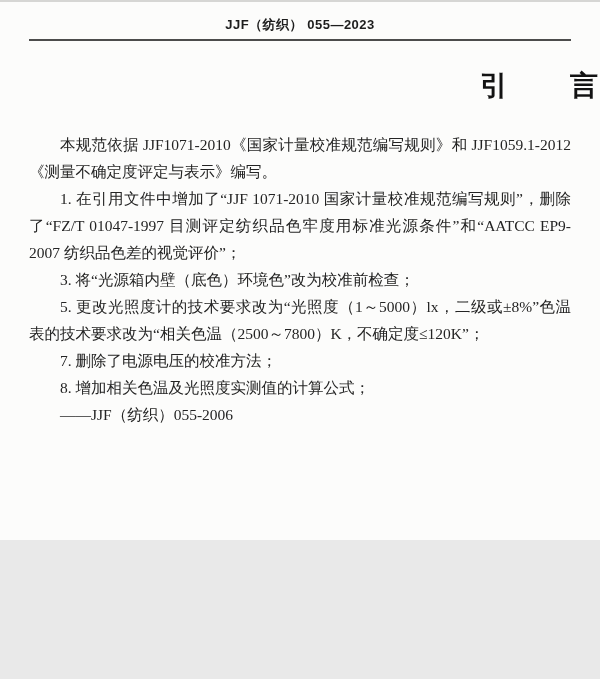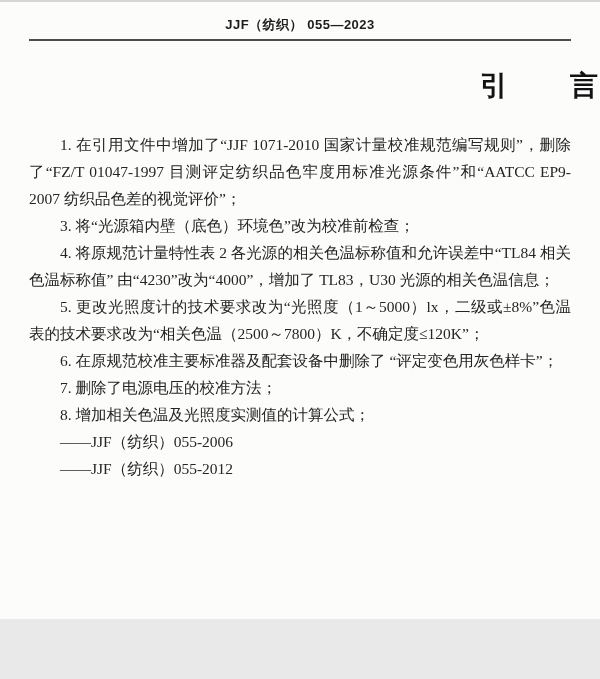--- a/index.html
+++ b/index.html
@@ -6,7 +6,7 @@
   html, body { background: #e9e9e9; }
   .page {
     width: 600px;
-    height: 619px;
+    height: 540px;
     margin: 0 auto;
     background: #fcfcfb;
     color: #262626;

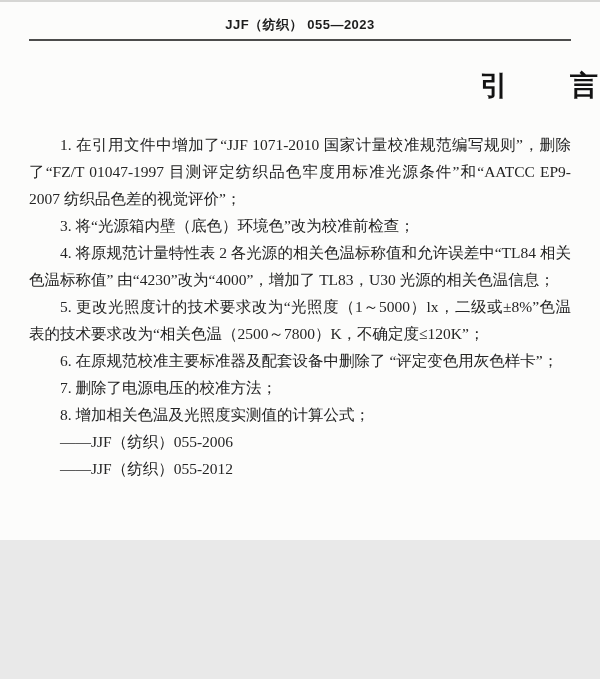--- a/index.html
+++ b/index.html
@@ -55,6 +55,7 @@
   <div class="running-header">JJF（纺织） 055—2023</div>
   <h1 class="page-title">引　　言</h1>
   <div class="body-text">
+    <p class="para">本规范依据 JJF1071-2010《国家计量校准规范编写规则》和 JJF1059.1-2012《测量不确定度评定与表示》编写。</p>
     <p class="para">1. 在引用文件中增加了“JJF 1071-2010 国家计量校准规范编写规则”，删除了“FZ/T 01047-1997 目测评定纺织品色牢度用标准光源条件”和“AATCC EP9-2007 纺织品色差的视觉评价”；</p>
     <p class="para">3. 将“光源箱内壁（底色）环境色”改为校准前检查；</p>
     <p class="para">4. 将原规范计量特性表 2 各光源的相关色温标称值和允许误差中“TL84 相关色温标称值” 由“4230”改为“4000”，增加了 TL83，U30 光源的相关色温信息；</p>

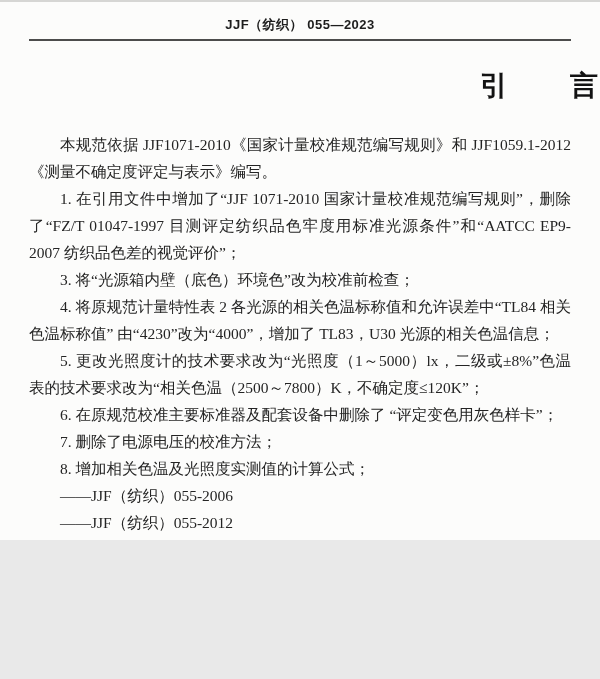--- a/index.html
+++ b/index.html
@@ -58,7 +58,6 @@
     <p class="para">本规范依据 JJF1071-2010《国家计量校准规范编写规则》和 JJF1059.1-2012《测量不确定度评定与表示》编写。</p>
     <p class="para">1. 在引用文件中增加了“JJF 1071-2010 国家计量校准规范编写规则”，删除了“FZ/T 01047-1997 目测评定纺织品色牢度用标准光源条件”和“AATCC EP9-2007 纺织品色差的视觉评价”；</p>
     <p class="para">3. 将“光源箱内壁（底色）环境色”改为校准前检查；</p>
-    <p class="para">4. 将原规范计量特性表 2 各光源的相关色温标称值和允许误差中“TL84 相关色温标称值” 由“4230”改为“4000”，增加了 TL83，U30 光源的相关色温信息；</p>
     <p class="para">5. 更改光照度计的技术要求改为“光照度（1～5000）lx，二级或±8%”色温表的技术要求改为“相关色温（2500～7800）K，不确定度≤120K”；</p>
     <p class="para">6. 在原规范校准主要标准器及配套设备中删除了 “评定变色用灰色样卡”；</p>
     <p class="para">7. 删除了电源电压的校准方法；</p>

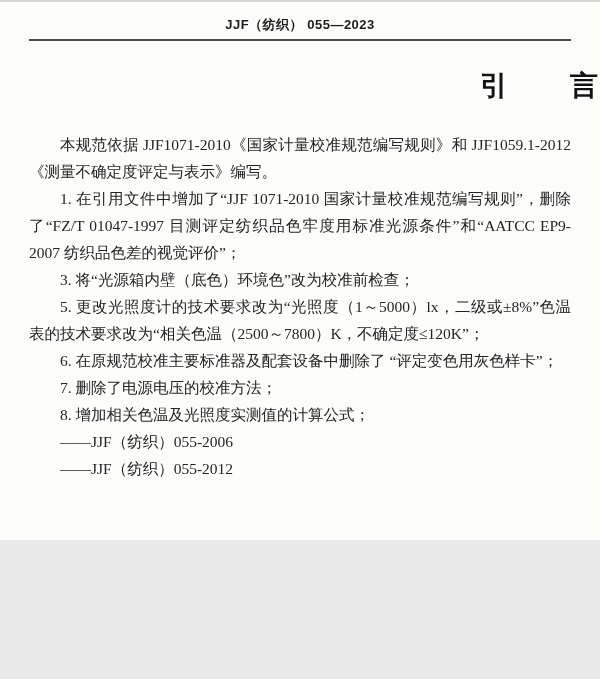--- a/index.html
+++ b/index.html
@@ -59,7 +59,6 @@
     <p class="para">1. 在引用文件中增加了“JJF 1071-2010 国家计量校准规范编写规则”，删除了“FZ/T 01047-1997 目测评定纺织品色牢度用标准光源条件”和“AATCC EP9-2007 纺织品色差的视觉评价”；</p>
     <p class="para">3. 将“光源箱内壁（底色）环境色”改为校准前检查；</p>
     <p class="para">5. 更改光照度计的技术要求改为“光照度（1～5000）lx，二级或±8%”色温表的技术要求改为“相关色温（2500～7800）K，不确定度≤120K”；</p>
-    <p class="para">6. 在原规范校准主要标准器及配套设备中删除了 “评定变色用灰色样卡”；</p>
     <p class="para">7. 删除了电源电压的校准方法；</p>
     <p class="para">8. 增加相关色温及光照度实测值的计算公式；</p>
     <p class="para">——JJF（纺织）055-2006</p>

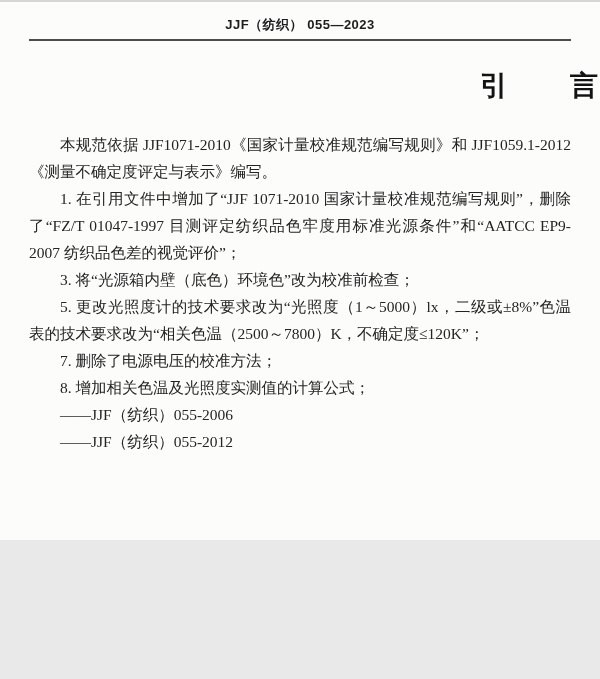--- a/index.html
+++ b/index.html
@@ -62,7 +62,6 @@
     <p class="para">7. 删除了电源电压的校准方法；</p>
     <p class="para">8. 增加相关色温及光照度实测值的计算公式；</p>
     <p class="para">——JJF（纺织）055-2006</p>
-    <p class="para">——JJF（纺织）055-2012</p>
   </div>
 </div>
 

